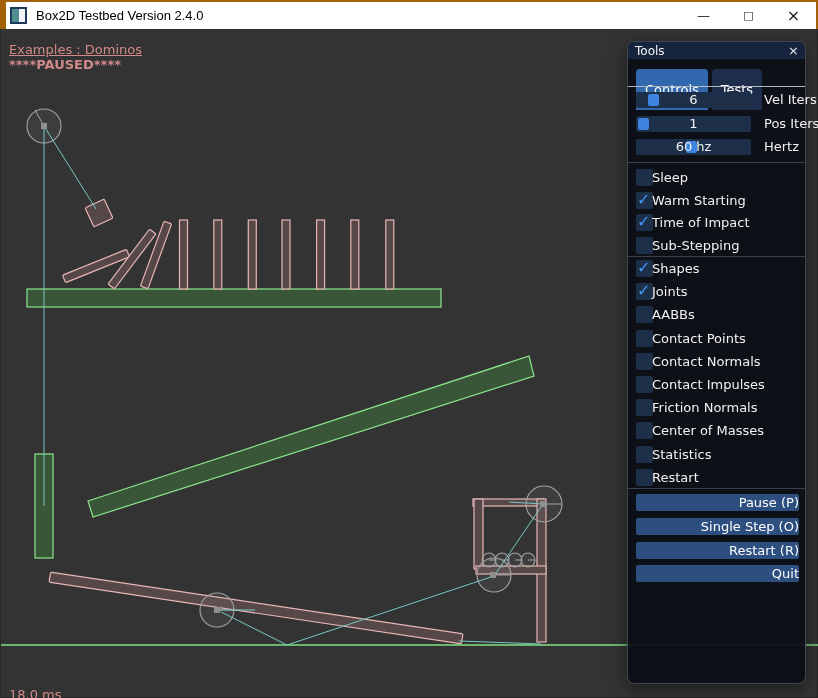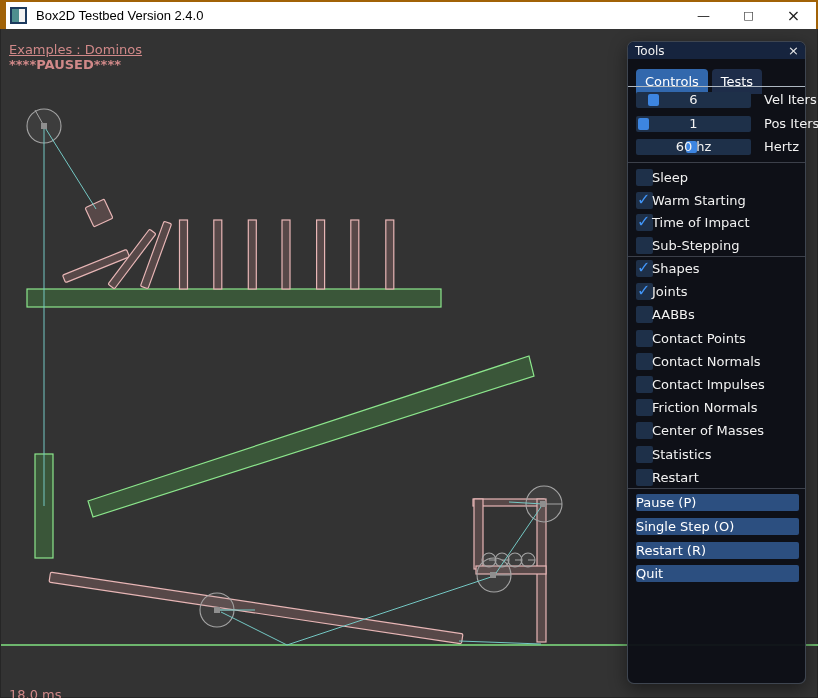--- a/index.html
+++ b/index.html
@@ -32,7 +32,7 @@
   .panel-title{margin-left:7px;font-size:12px;}
   .panel-close{position:absolute;right:6px;top:0;line-height:17px;font-size:13px;color:#eaeaea;cursor:default;}
   .tabbar{position:absolute;left:8px;top:27px;height:17px;display:flex;gap:4px;}
-  .tab{height:17px;line-height:17px;padding:4px 9px;font-size:13px;border-radius:4px 4px 0 0;
+  .tab{height:17px;line-height:17px;padding:12px 9px;font-size:13px;border-radius:4px 4px 0 0;
        background:#1e2d49;color:#fff;cursor:default;}
   .tab.active{background:#3268ad;}
   .tab-underline{position:absolute;left:0;top:44px;right:0;height:1px;background:#aeb8c2;}

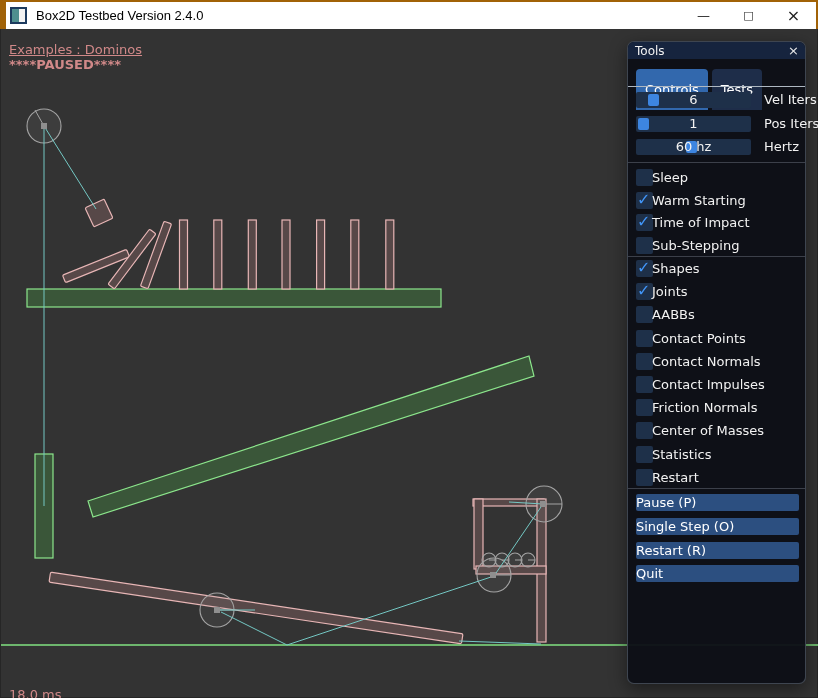--- a/index.html
+++ b/index.html
@@ -50,7 +50,7 @@
   .cb-label{position:absolute;left:16px;top:0;line-height:17px;white-space:nowrap;}
   
   .btn{position:absolute;left:8px;width:163px;height:17px;background:#2c4f80;border-radius:2px;
-       text-align:left;line-height:17px;font-size:13px;color:#fff;cursor:default;}
+       text-align:right;line-height:17px;font-size:13px;color:#fff;cursor:default;}
 </style>
 </head>
 <body>

